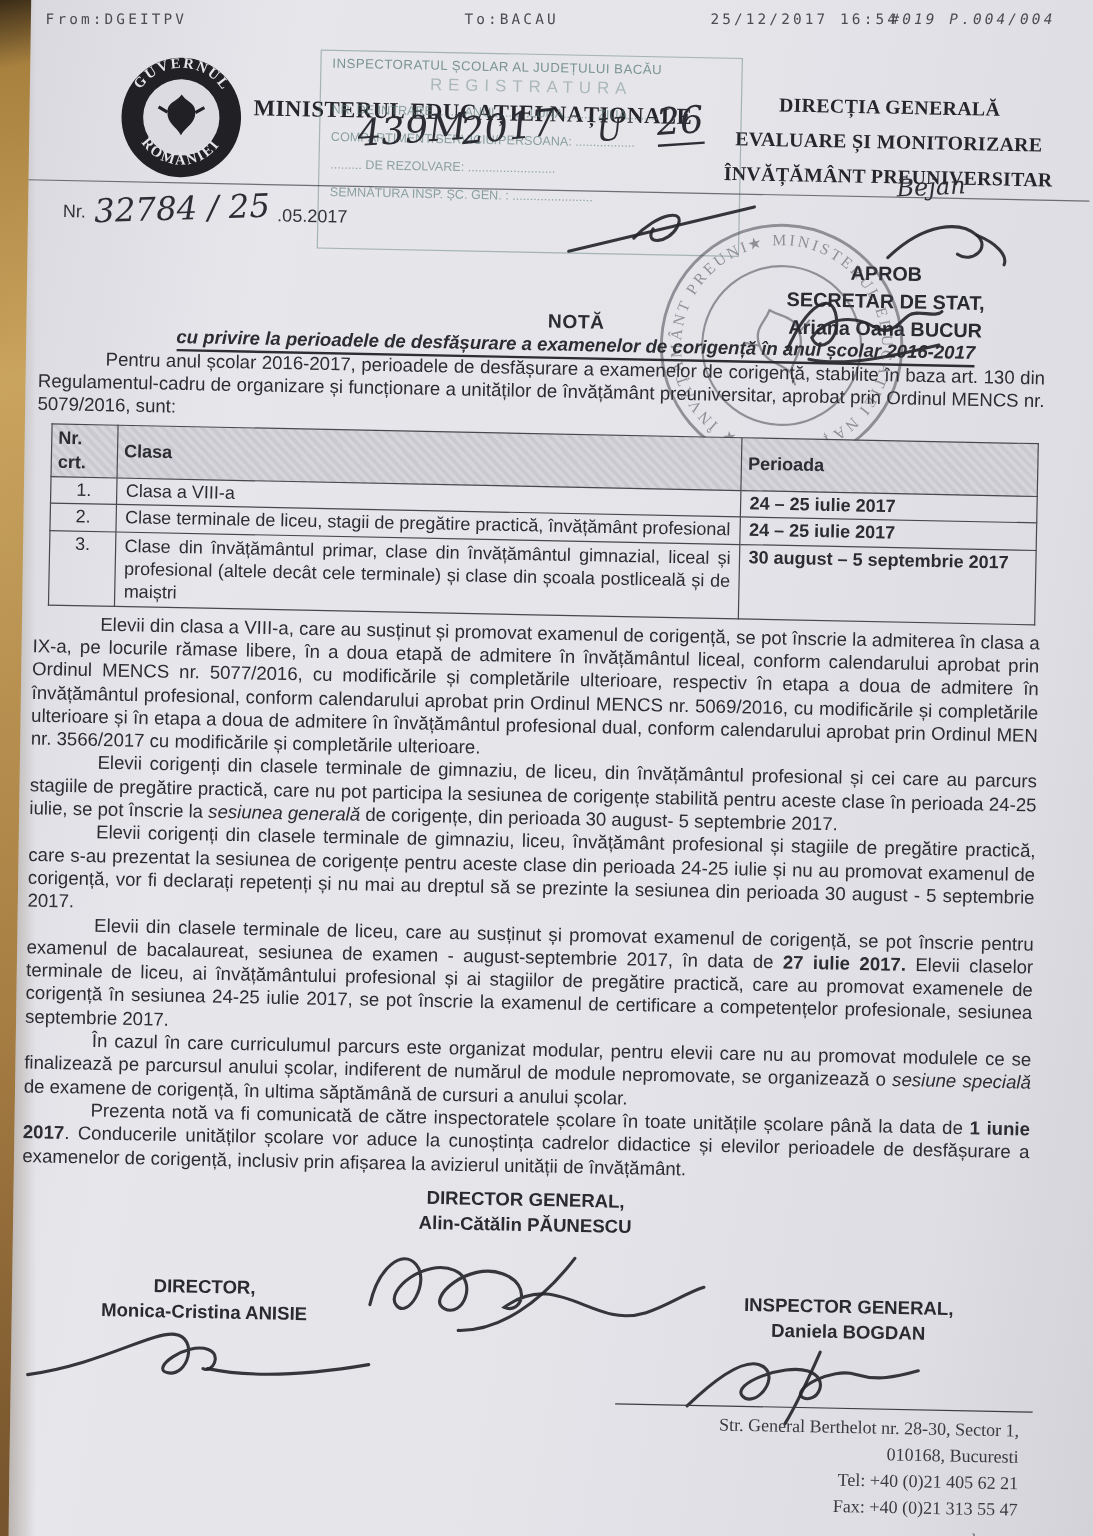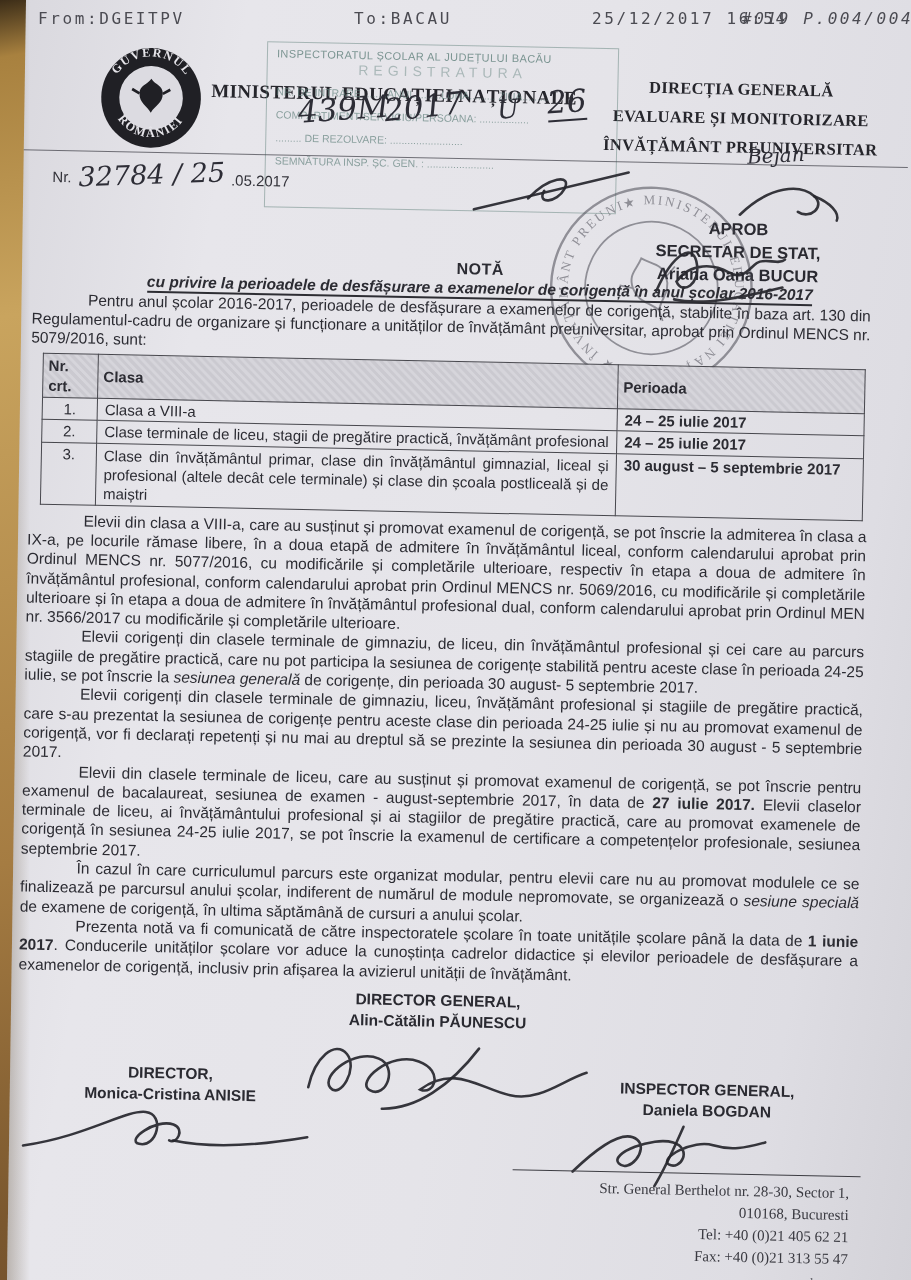--- a/index.html
+++ b/index.html
@@ -17,7 +17,7 @@
     background:linear-gradient(90deg,rgba(80,62,34,.38),rgba(80,62,34,0) 75%);}
   
   .fax{position:absolute;top:9px;left:0;right:0;height:18px;
-    font-family:"DejaVu Sans Mono",monospace;font-size:16px;letter-spacing:2.6px;color:#4b4b52;}
+    font-family:"DejaVu Sans Mono",monospace;font-size:12px;letter-spacing:2.6px;color:#4b4b52;}
   .fax span{position:absolute;white-space:nowrap;}
   .fax-from{left:38px;} .fax-to{left:354px;} .fax-dt{left:592px;} .fax-pg{left:742px;font-style:italic;}
   

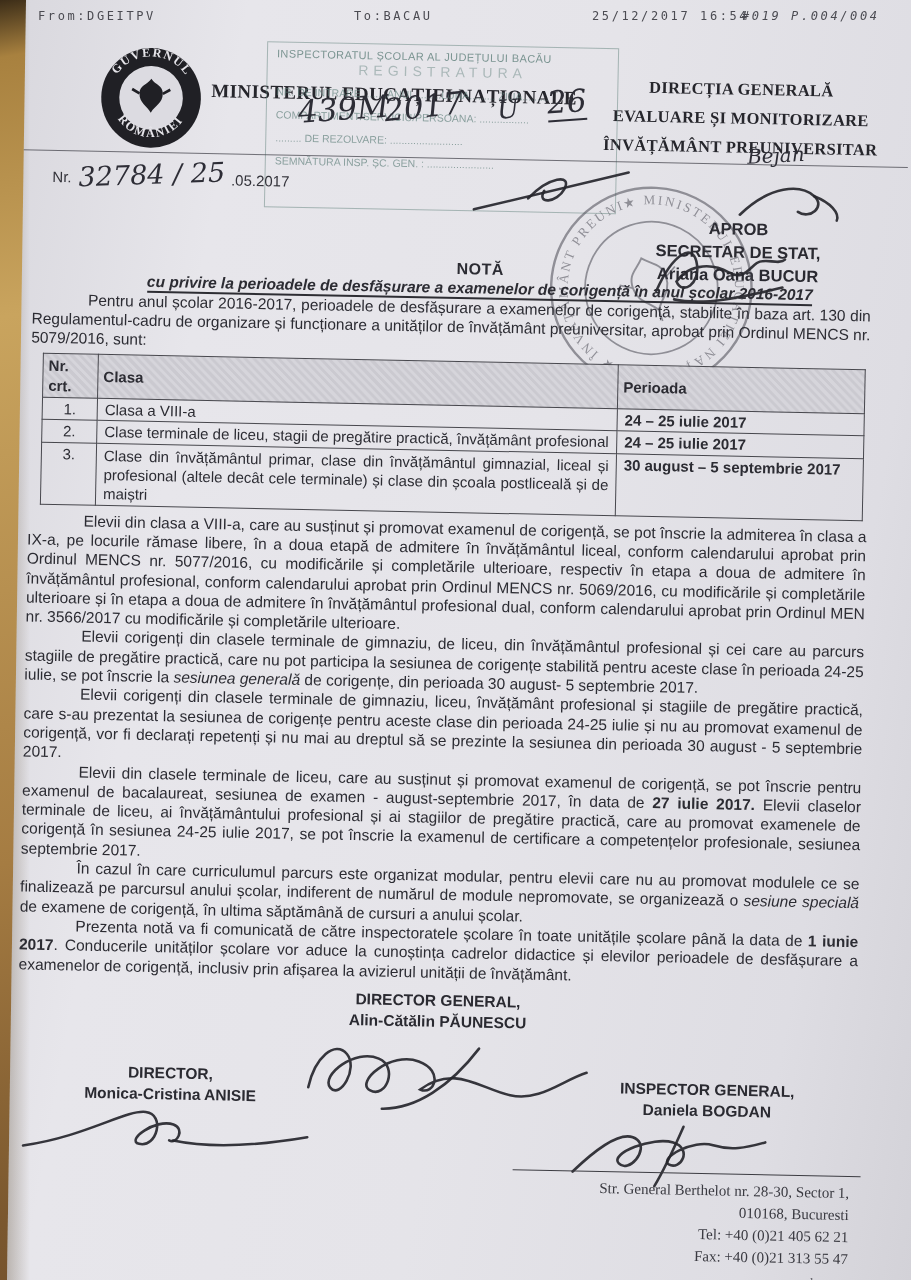--- a/index.html
+++ b/index.html
@@ -19,7 +19,7 @@
   .fax{position:absolute;top:9px;left:0;right:0;height:18px;
     font-family:"DejaVu Sans Mono",monospace;font-size:12px;letter-spacing:2.6px;color:#4b4b52;}
   .fax span{position:absolute;white-space:nowrap;}
-  .fax-from{left:38px;} .fax-to{left:354px;} .fax-dt{left:592px;} .fax-pg{left:742px;font-style:italic;}
+  .fax-from{left:38px;} .fax-to{left:387px;} .fax-dt{left:592px;} .fax-pg{left:742px;font-style:italic;}
   
   .rot{position:absolute;inset:0;transform:rotate(1.15deg);transform-origin:10px 0;}
   .seal{position:absolute;left:100px;top:42px;width:106px;height:106px;}

